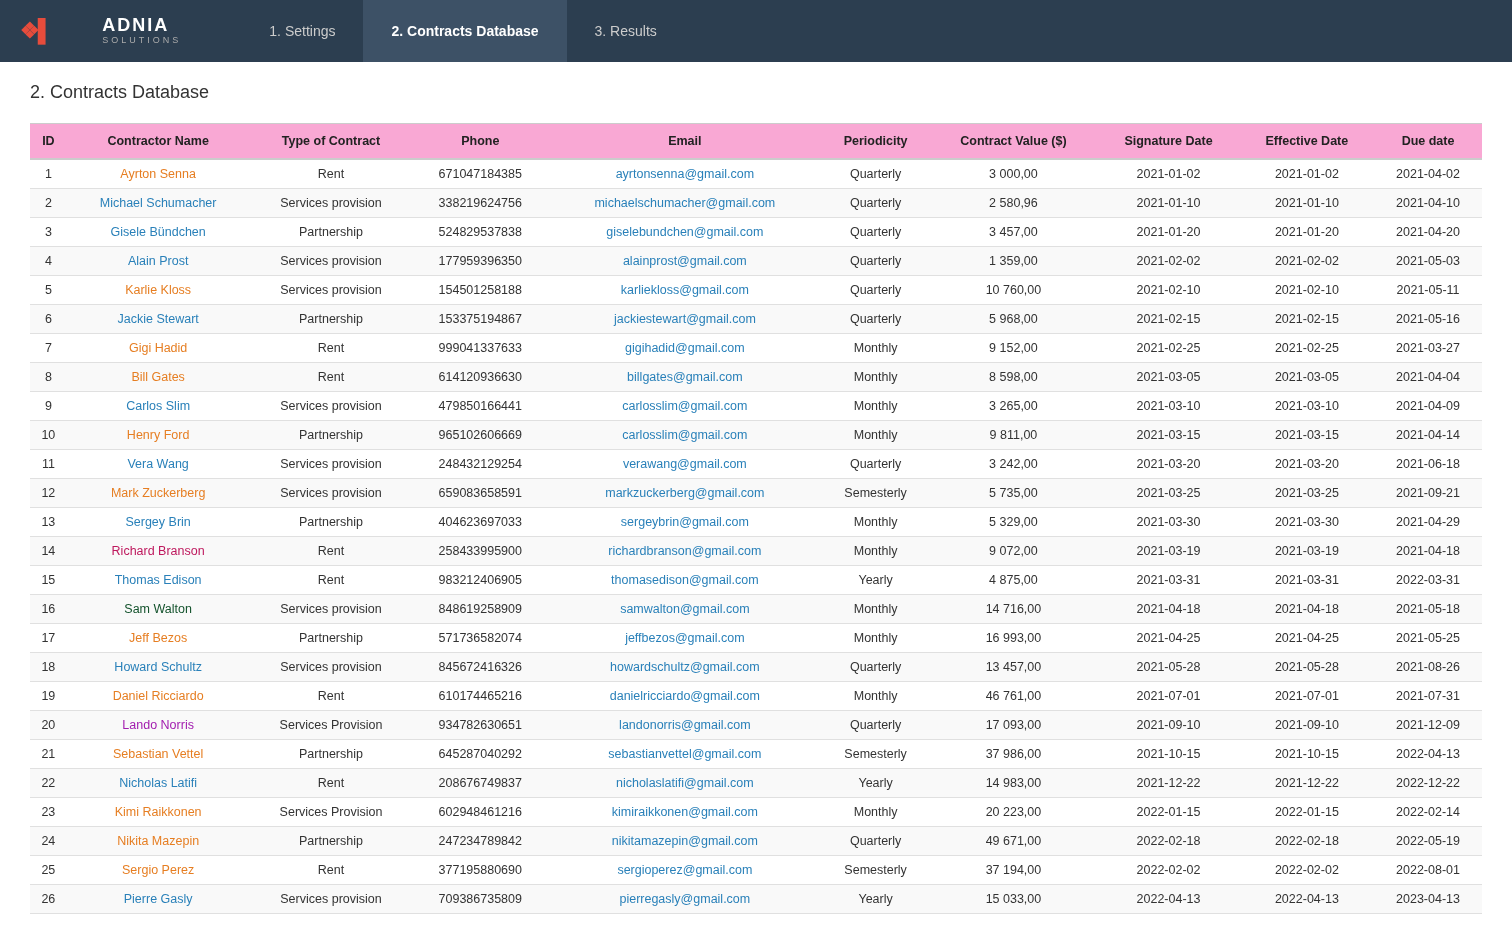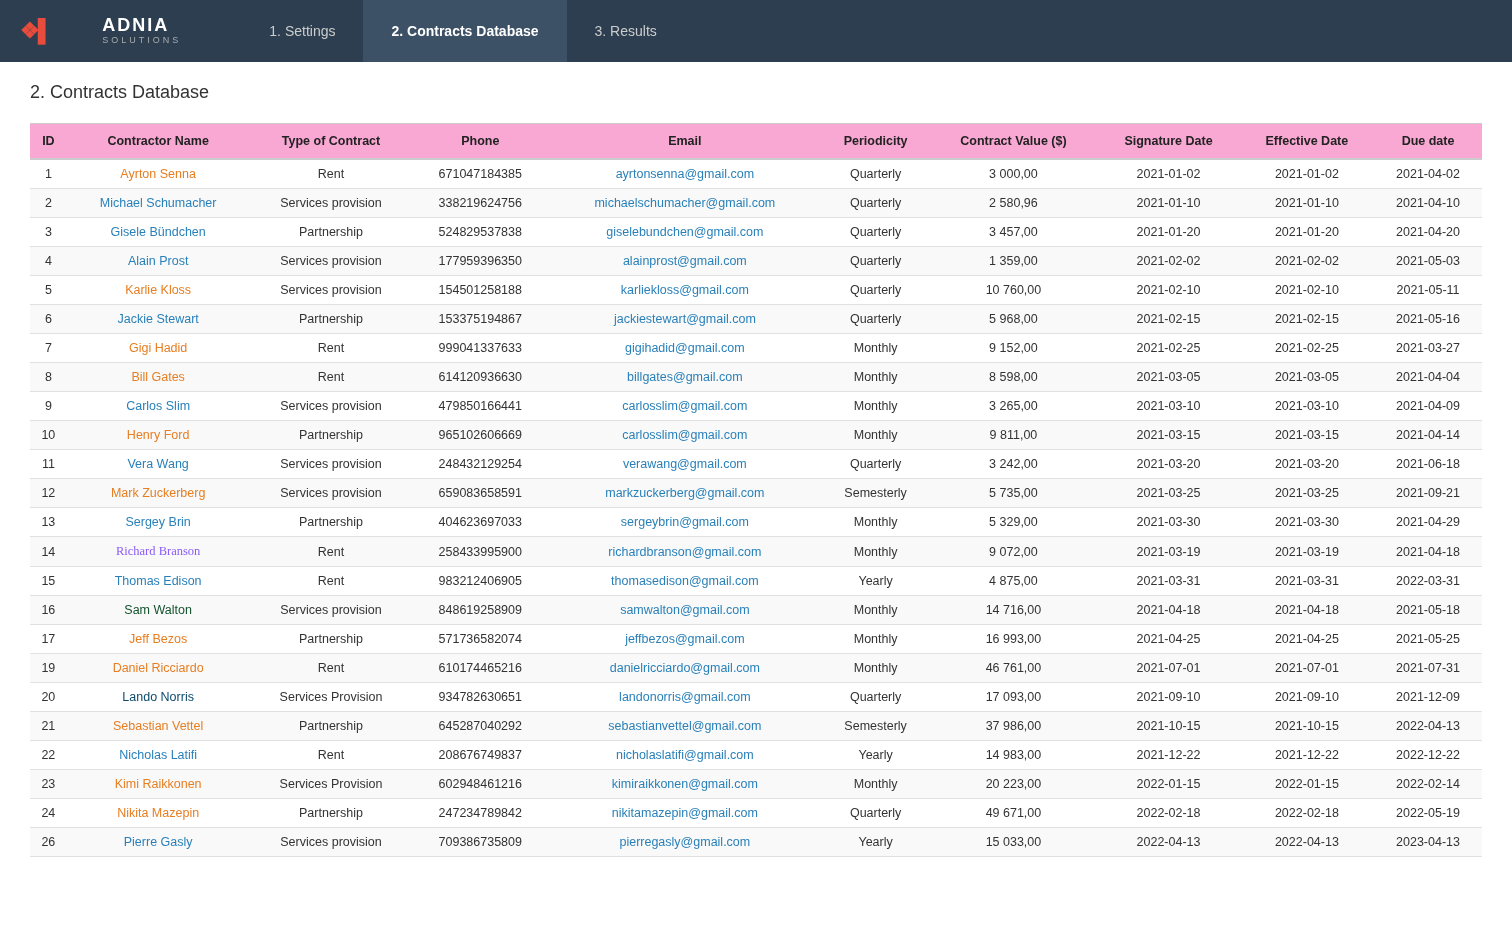--- a/index.html
+++ b/index.html
@@ -300,7 +300,7 @@
           </tr>
           <tr>
             <td>14</td>
-            <td style="color: #8b5cf6; font-family: Liberation Serif, serif;">Richard Branson</td>
+            <td style="color: #be185d;">Richard Branson</td>
             <td>Rent</td>
             <td>258433995900</td>
             <td><a href="mailto:richardbranson@gmail.com" class="email-link">richardbranson@gmail.com</a></td>

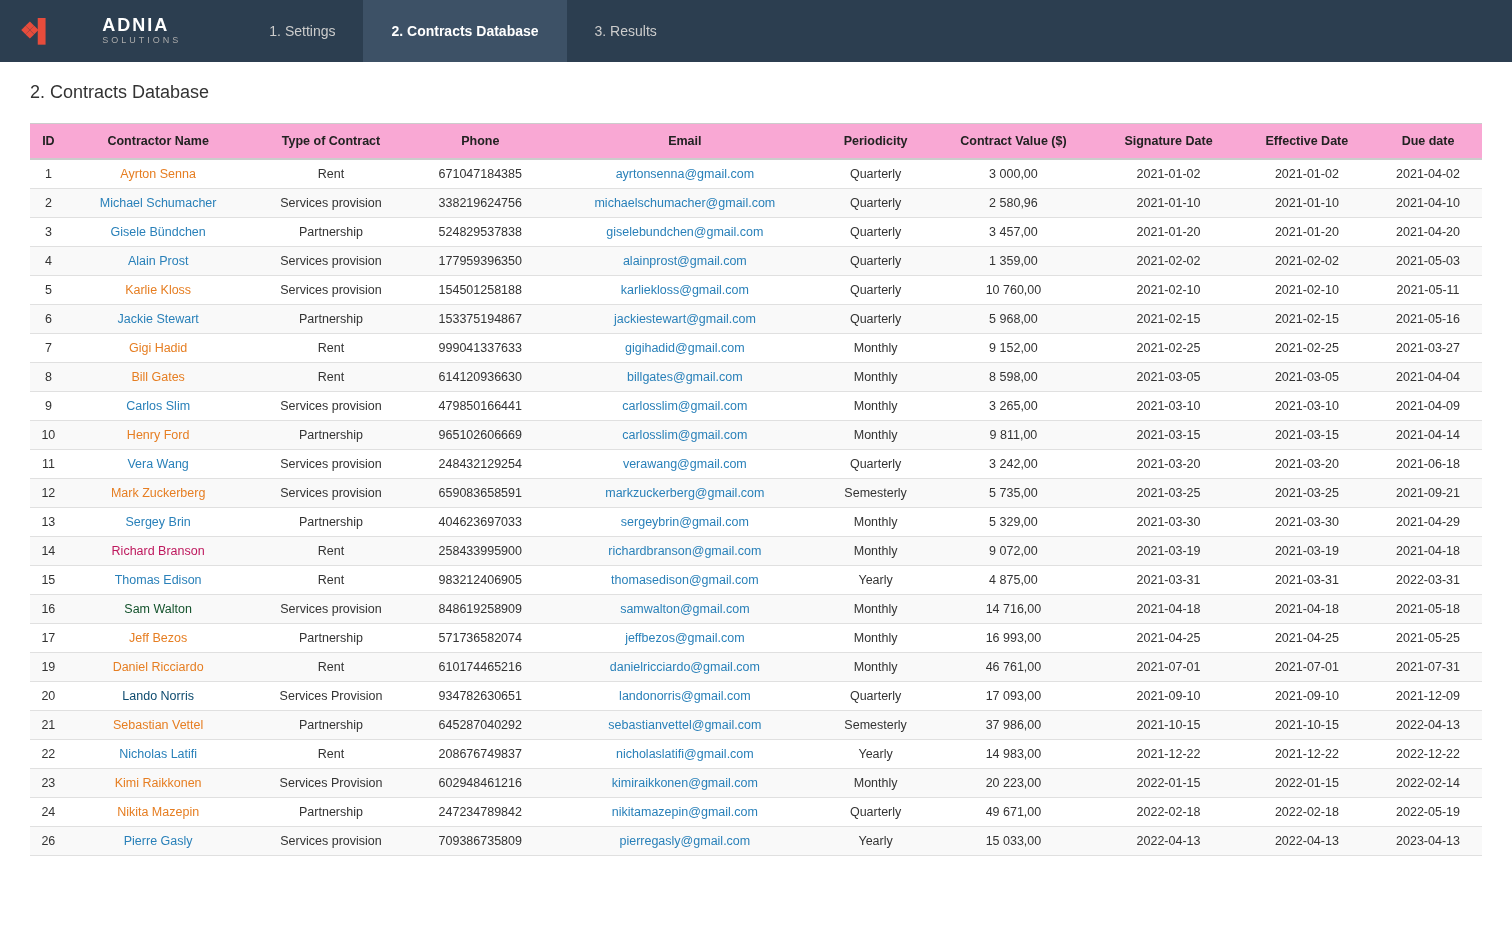--- a/index.html
+++ b/index.html
@@ -347,6 +347,18 @@
             <td>2021-05-25</td>
           </tr>
           <tr>
+            <td>18</td>
+            <td style="color: rgb(41, 128, 185);">Howard Schultz</td>
+            <td>Services provision</td>
+            <td>845672416326</td>
+            <td><a href="mailto:howardschultz@gmail.com" class="email-link">howardschultz@gmail.com</a></td>
+            <td>Quarterly</td>
+            <td>13 457,00</td>
+            <td>2021-05-28</td>
+            <td>2021-05-28</td>
+            <td>2021-08-26</td>
+          </tr>
+          <tr>
             <td>19</td>
             <td style="color: rgb(230, 126, 34);">Daniel Ricciardo</td>
             <td>Rent</td>

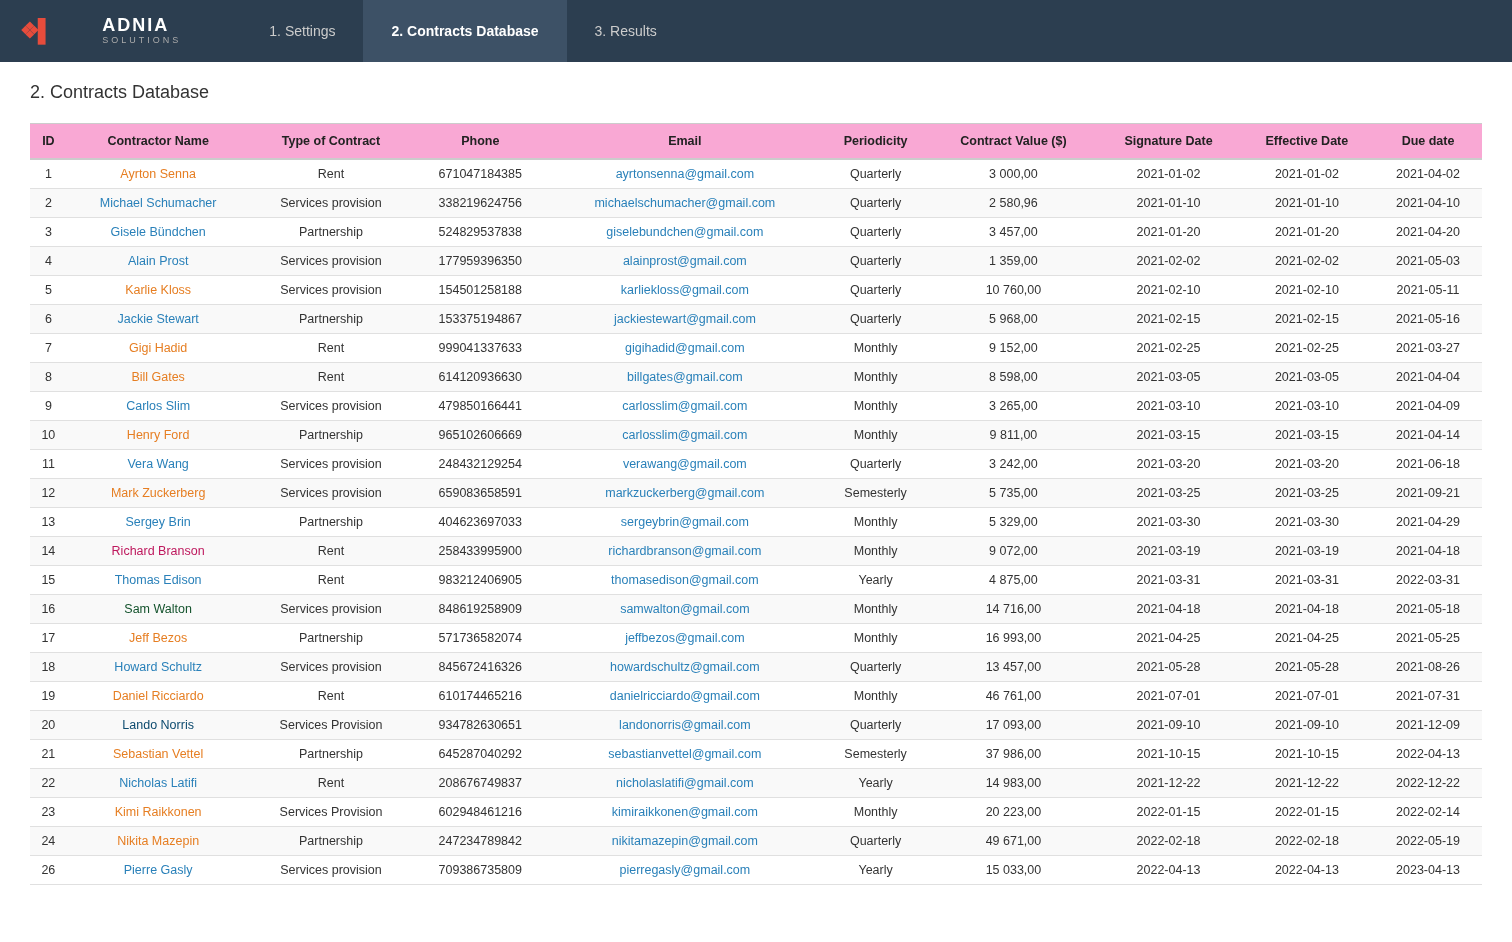--- a/index.html
+++ b/index.html
@@ -372,7 +372,7 @@
           </tr>
           <tr>
             <td>20</td>
-            <td style="color: #0c4a6e;">Lando Norris</td>
+            <td style="color: #a21caf;">Lando Norris</td>
             <td>Services Provision</td>
             <td>934782630651</td>
             <td><a href="mailto:landonorris@gmail.com" class="email-link">landonorris@gmail.com</a></td>

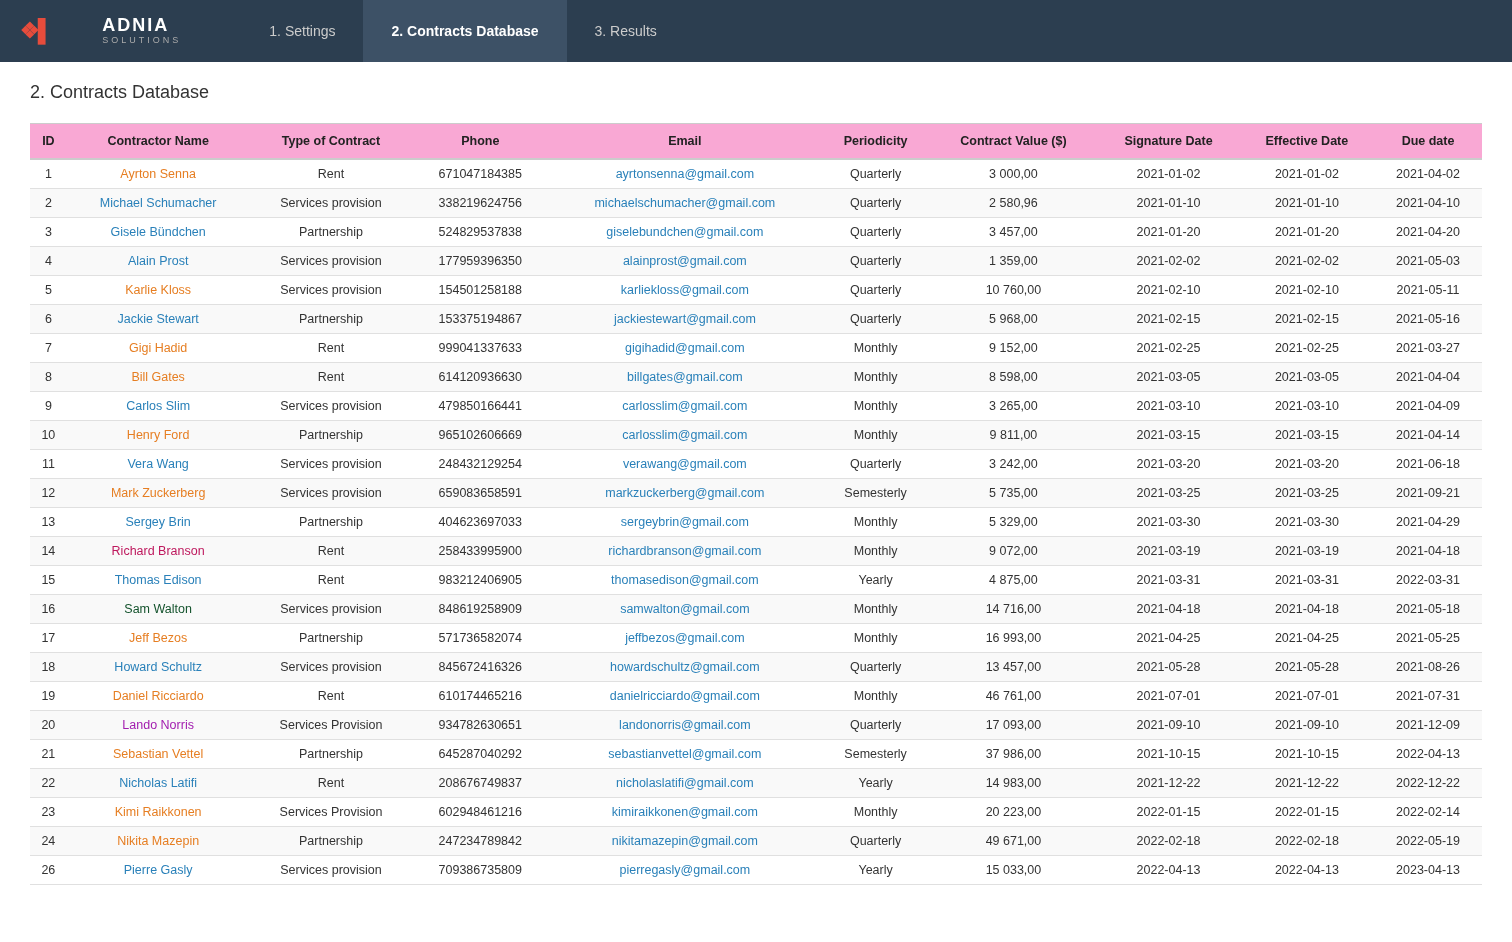--- a/index.html
+++ b/index.html
@@ -431,6 +431,18 @@
             <td>2022-05-19</td>
           </tr>
           <tr>
+            <td>25</td>
+            <td style="color: rgb(230, 126, 34);">Sergio Perez</td>
+            <td>Rent</td>
+            <td>377195880690</td>
+            <td><a href="mailto:sergioperez@gmail.com" class="email-link">sergioperez@gmail.com</a></td>
+            <td>Semesterly</td>
+            <td>37 194,00</td>
+            <td>2022-02-02</td>
+            <td>2022-02-02</td>
+            <td>2022-08-01</td>
+          </tr>
+          <tr>
             <td>26</td>
             <td style="color: rgb(41, 128, 185);">Pierre Gasly</td>
             <td>Services provision</td>

